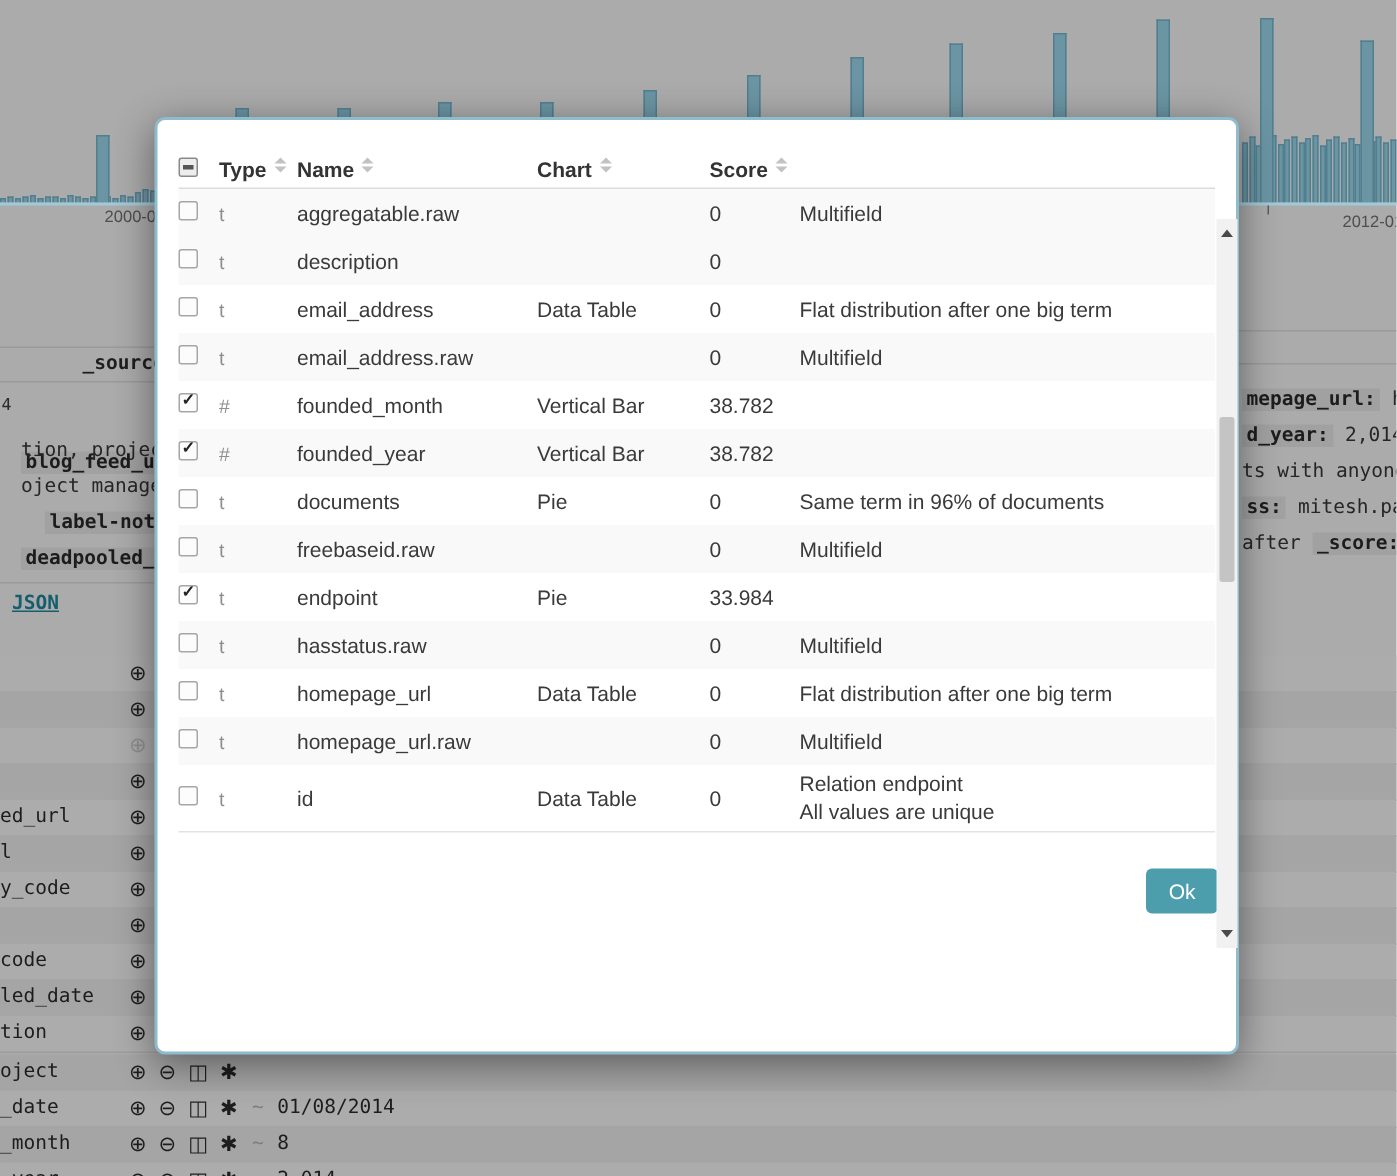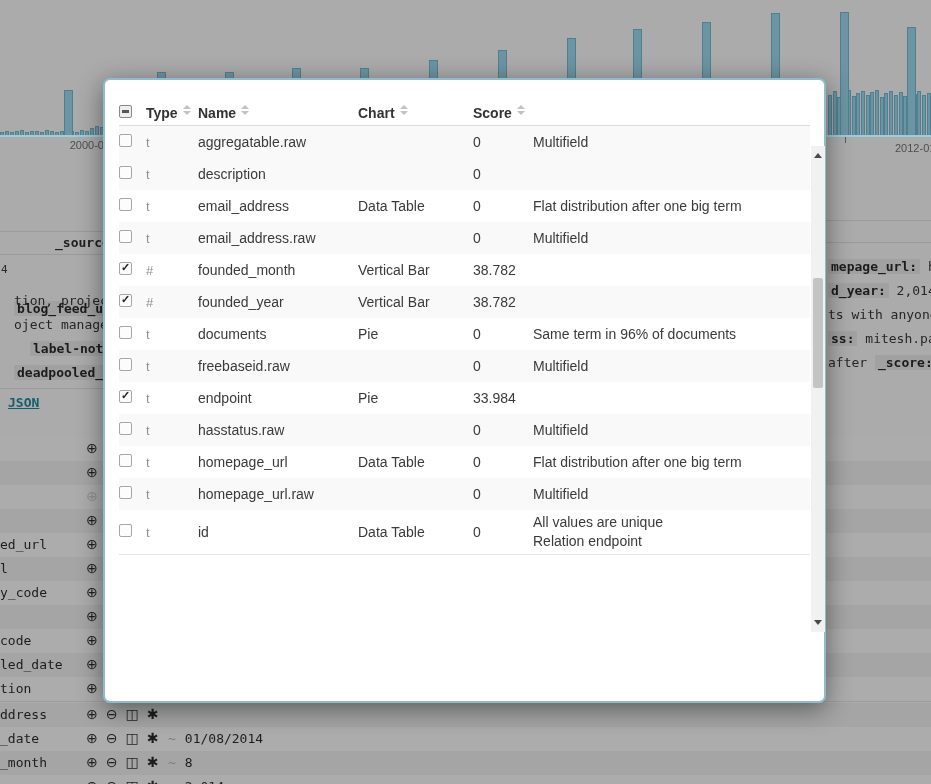--- a/index.html
+++ b/index.html
@@ -460,8 +460,8 @@
           <div class="c-chart">Data Table</div>
           <div class="c-score">0</div>
           <div class="c-notes">
+            <div>Relation endpoint</div>
             <div>All values are unique</div>
-            <div>Relation endpoint</div>
           </div>
         </div>
       </div>

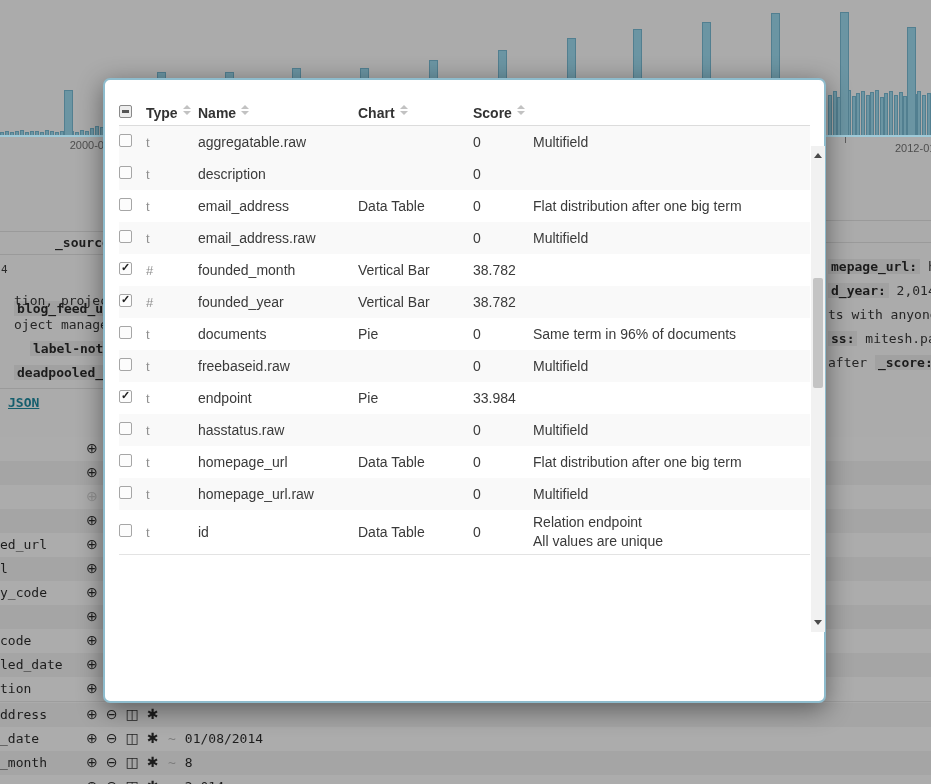--- a/index.html
+++ b/index.html
@@ -471,6 +471,9 @@
     <div id="sbthumb"></div>
     <div id="sbdn" class="sbarrow"></div>
   </div>
+  <div id="mfooter">
+    <button class="okbtn">Ok</button>
+  </div>
 </div>
 
 </body></html>

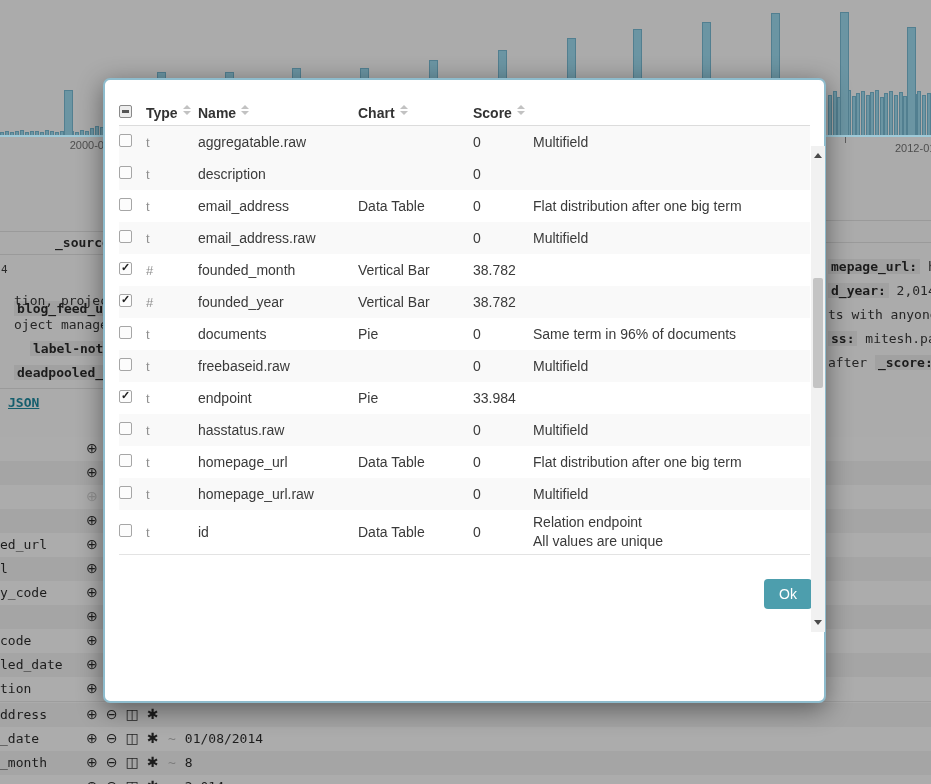--- a/index.html
+++ b/index.html
@@ -258,7 +258,7 @@
       </span>
     </div>
     <div class="frow dark" style="top: 703px;">
-      <span class="flabel">ddress</span>
+      <span class="flabel">oject</span>
       <span class="ficons">
         <span>⊕</span>
         <span>⊖</span>

